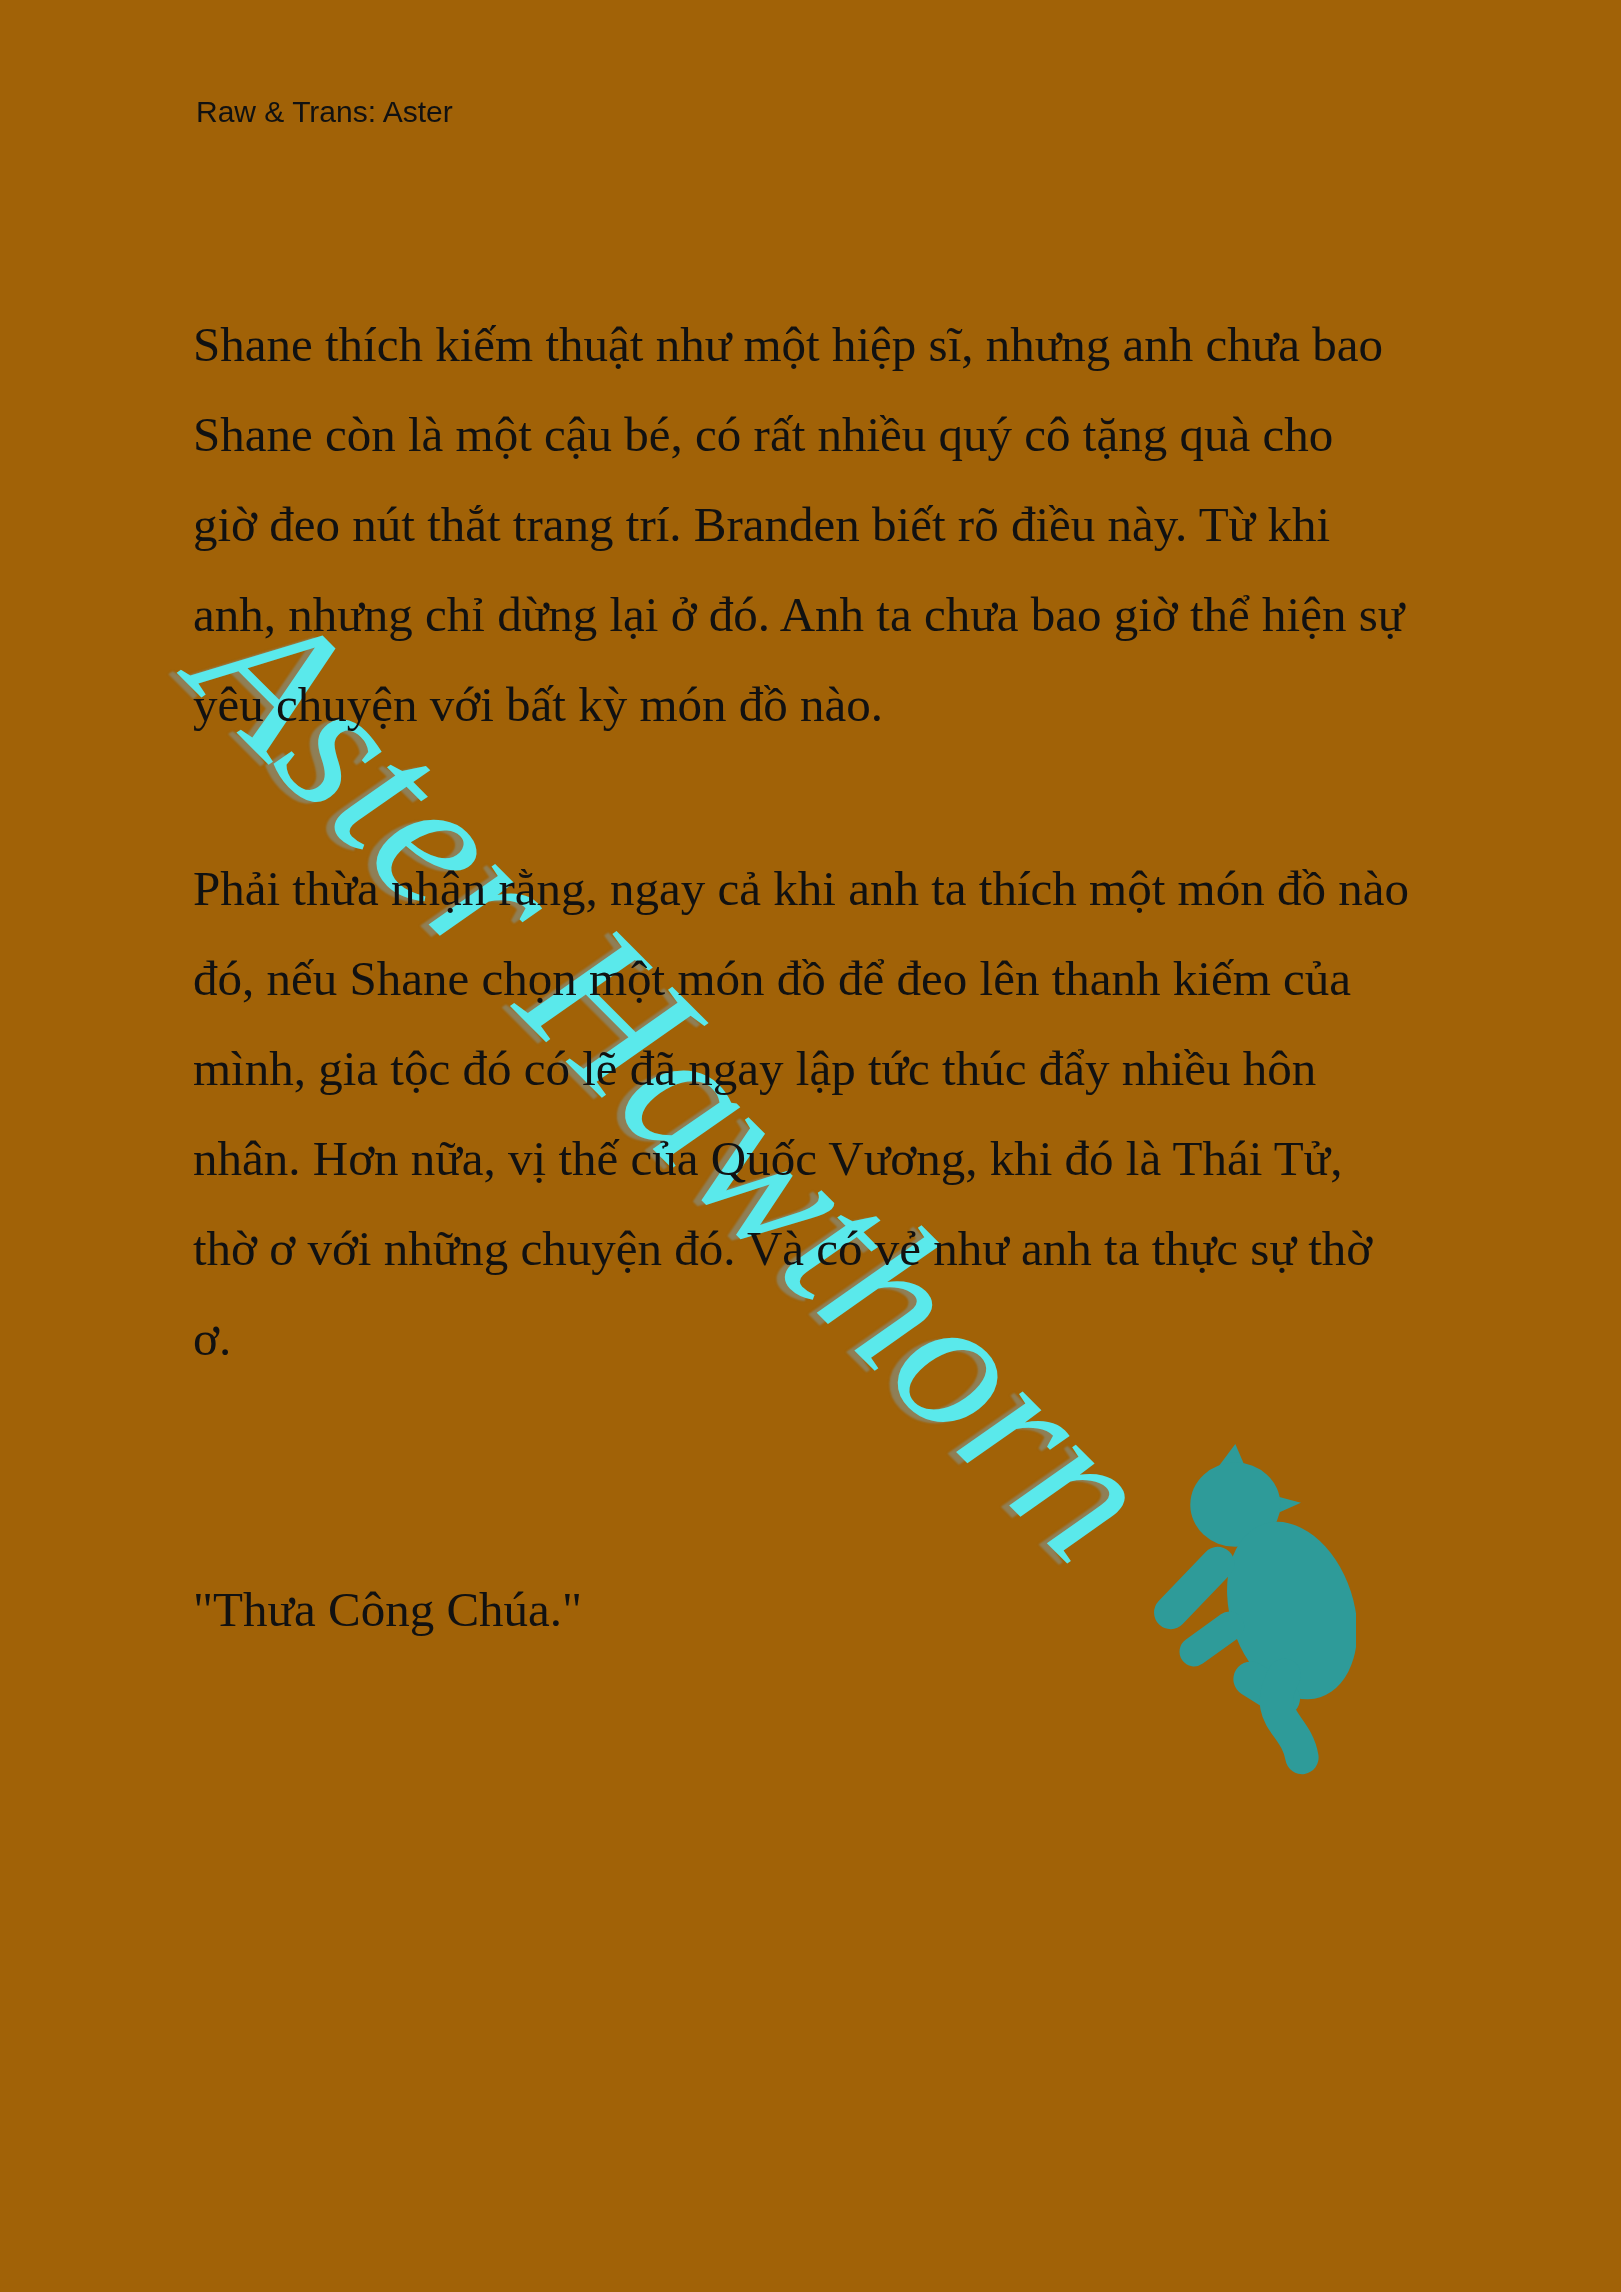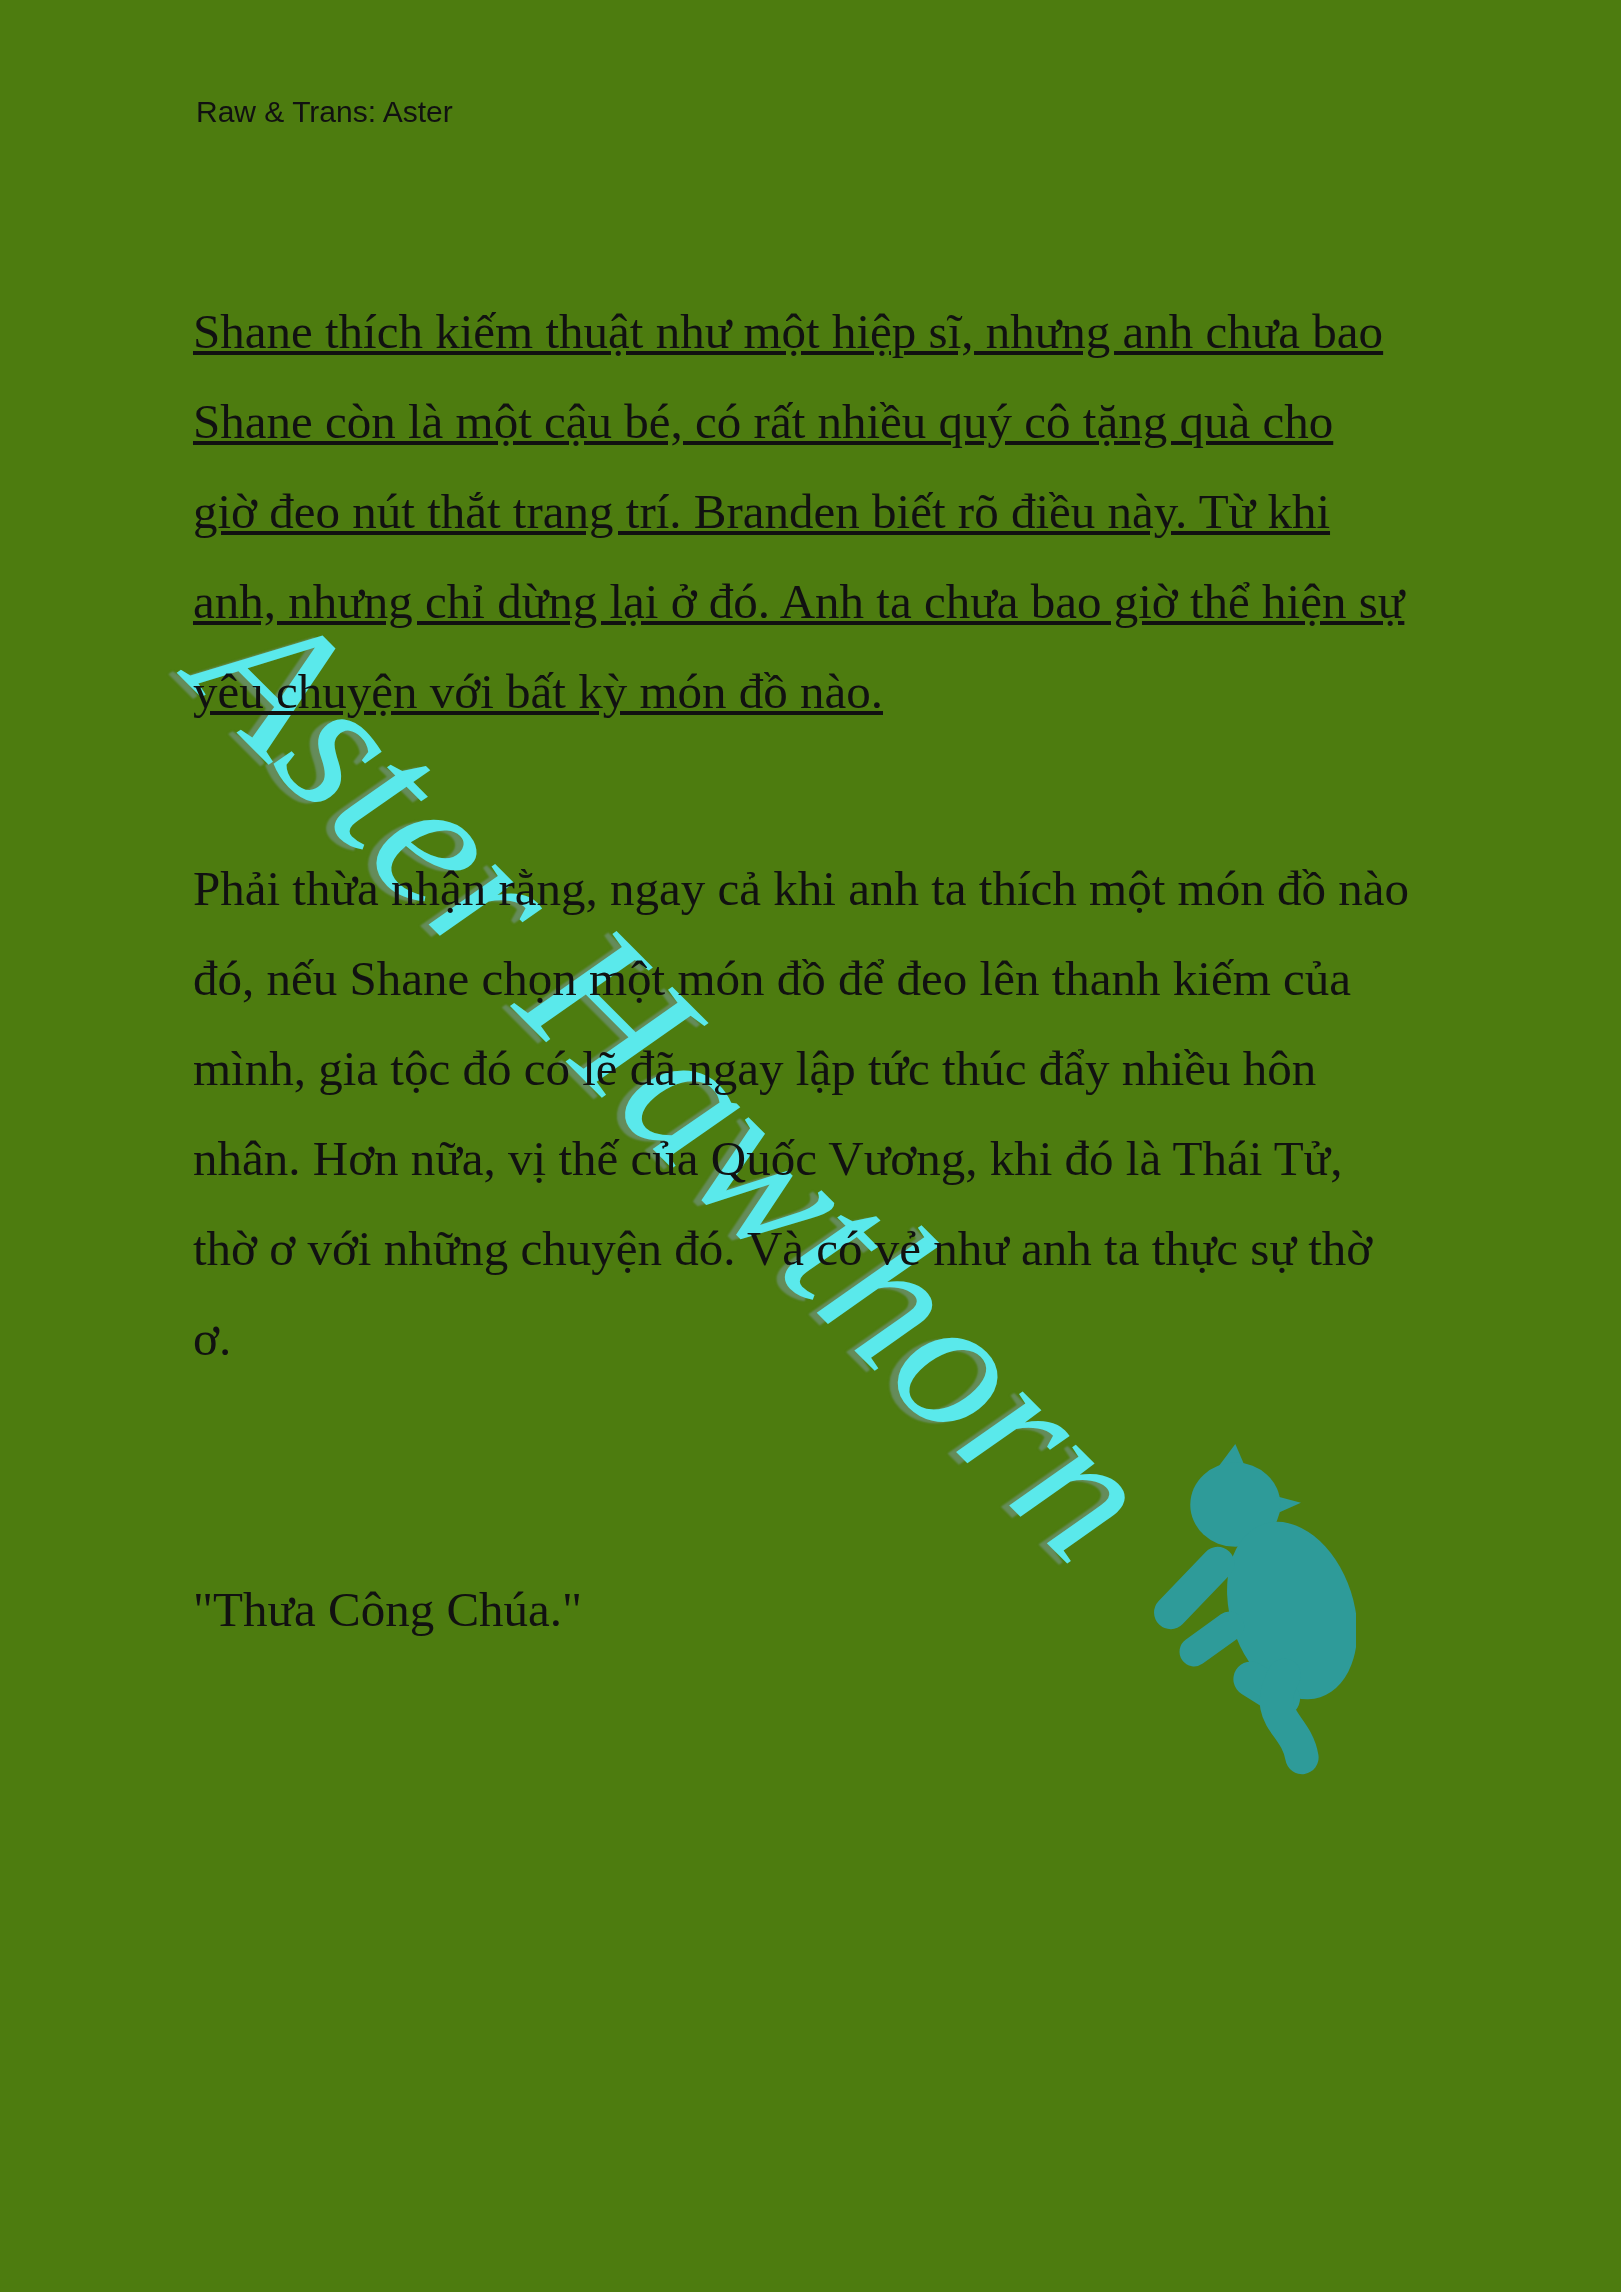--- a/index.html
+++ b/index.html
@@ -55,7 +55,7 @@
 </head>
 <body>
 
-<div class="page" style="background: #4d7c0f; color: rgb(17, 17, 17);">
+<div class="page" style="background: #a16207; color: rgb(17, 17, 17);">
 
   <div class="header">Raw &amp; Trans: Aster</div>
 

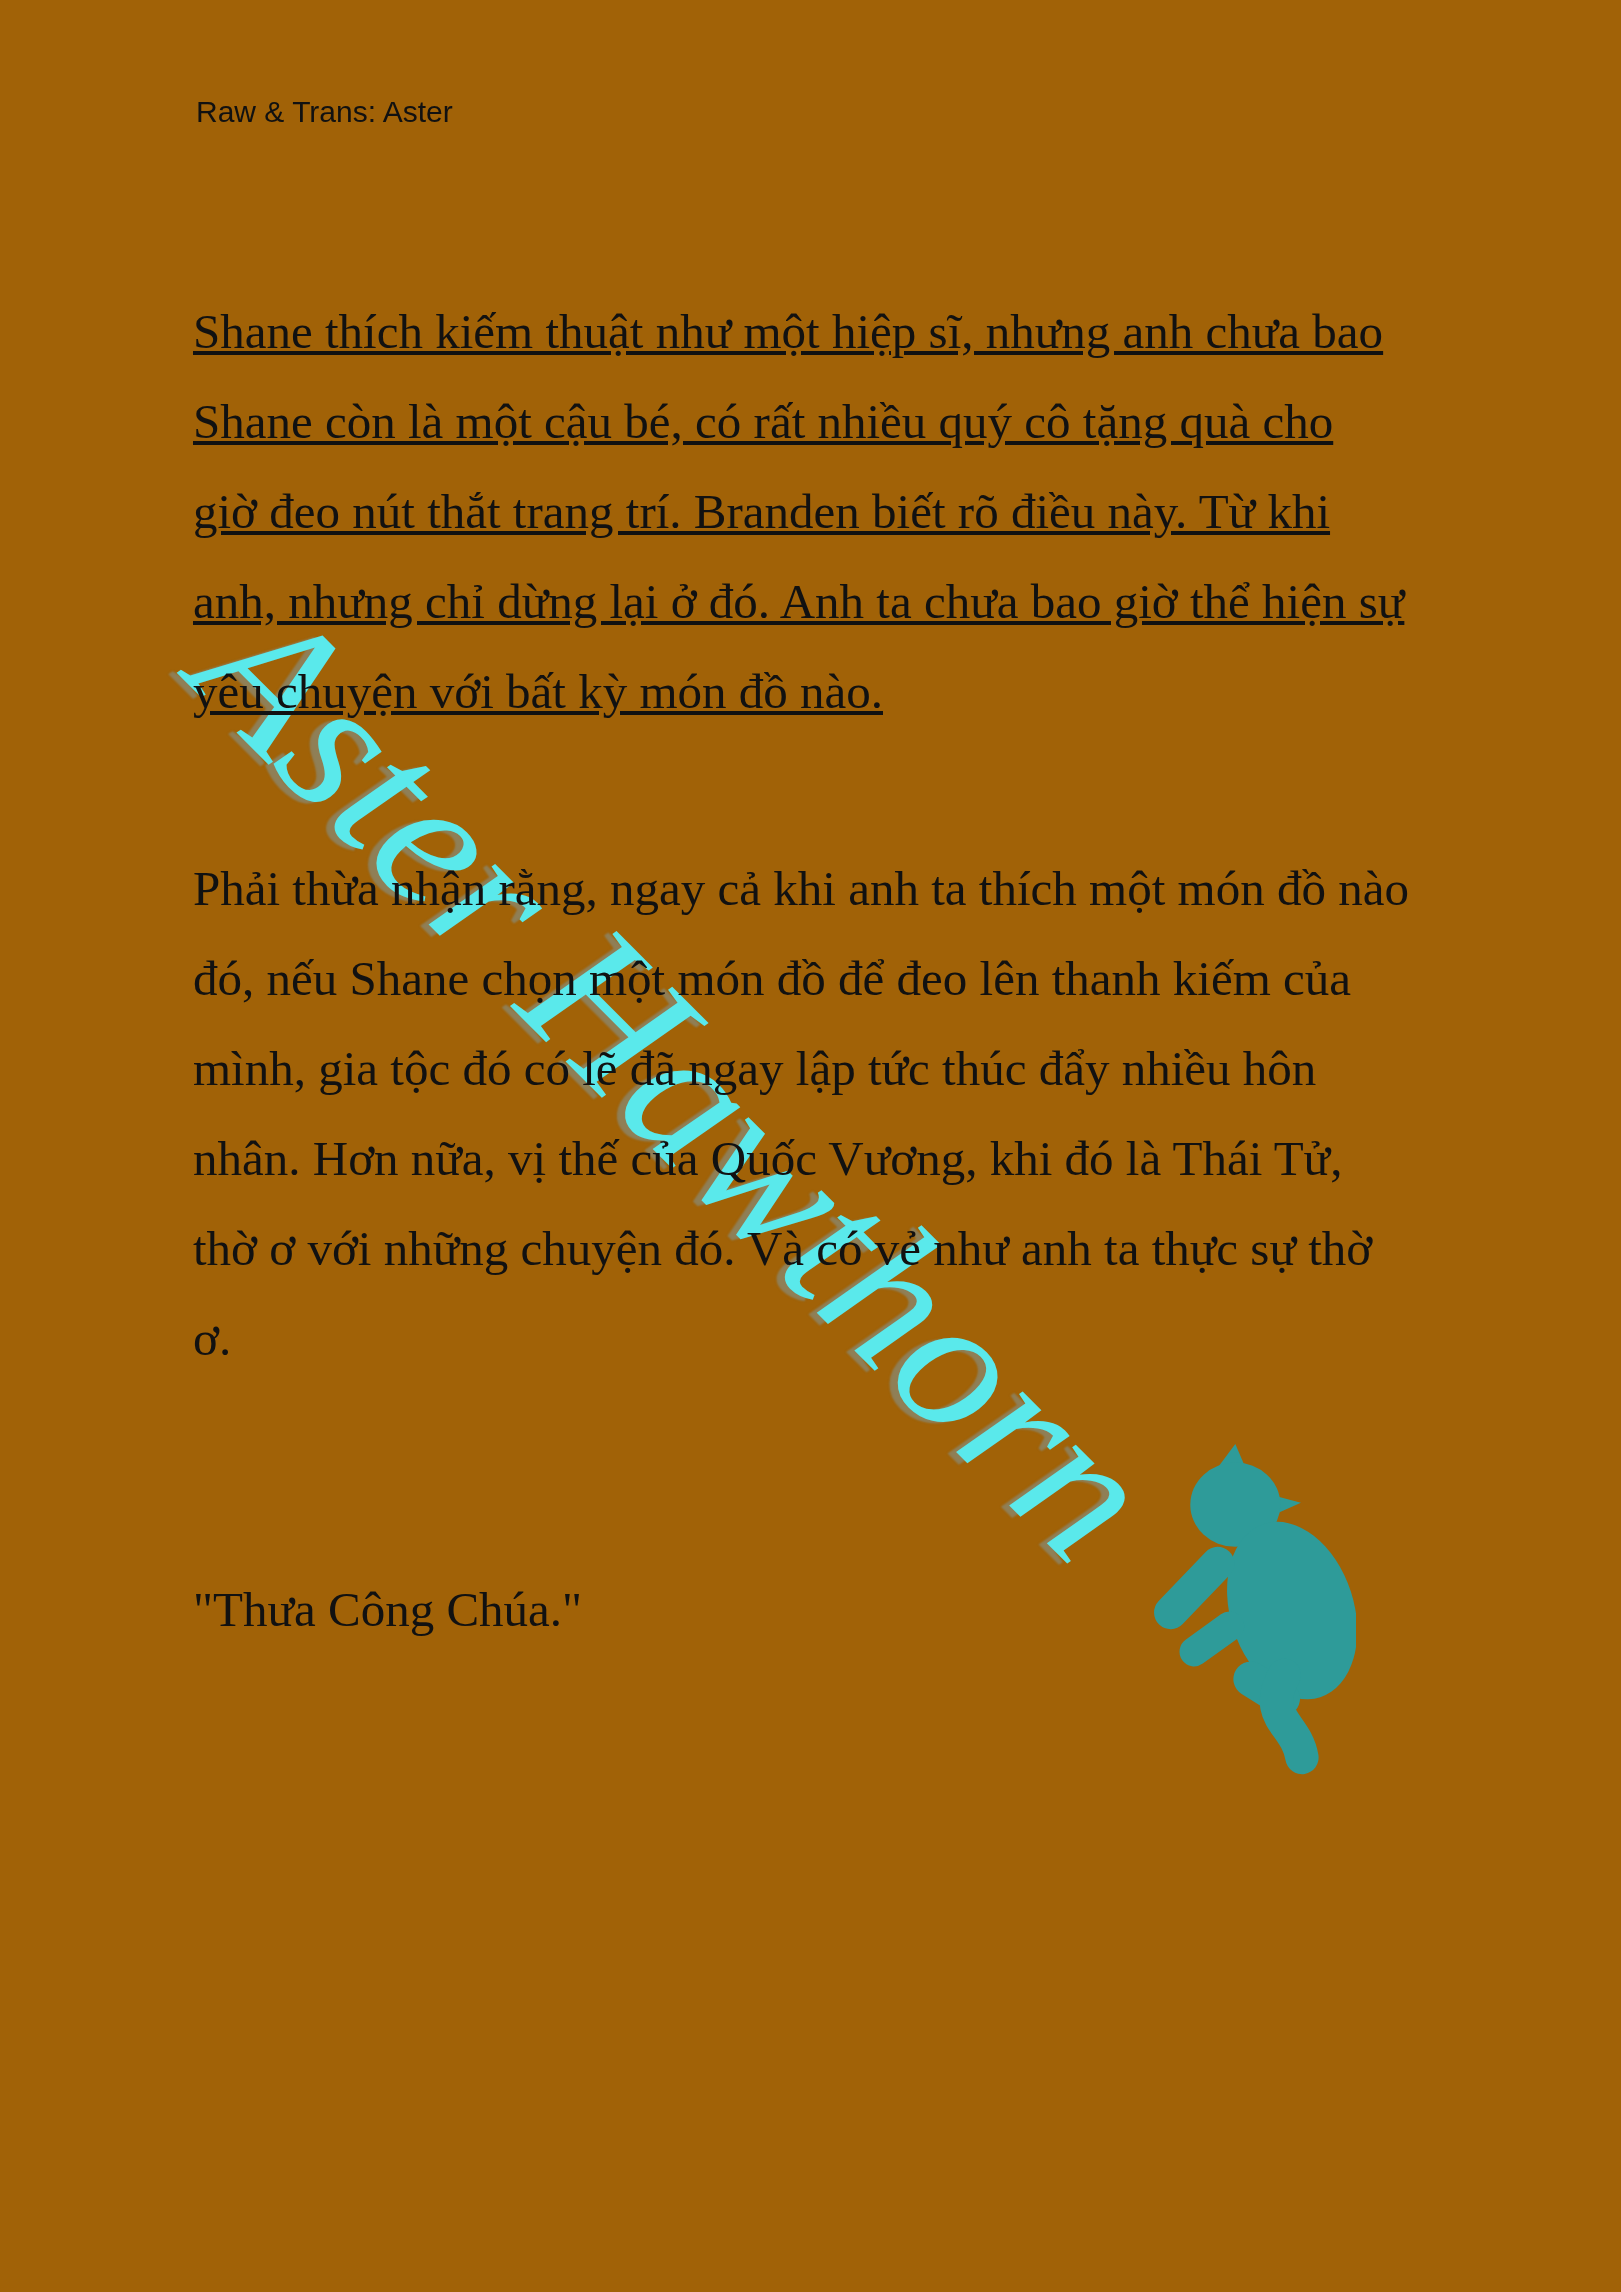--- a/index.html
+++ b/index.html
@@ -41,7 +41,7 @@
     height:90px;
     white-space:pre;
   }
-  .p1{top:287px;text-decoration:underline;}
+  .p1{top:300px;}
   .p2{top:844px;}
   .p3{top:1565px;}
   .p4{top:1777px;}

